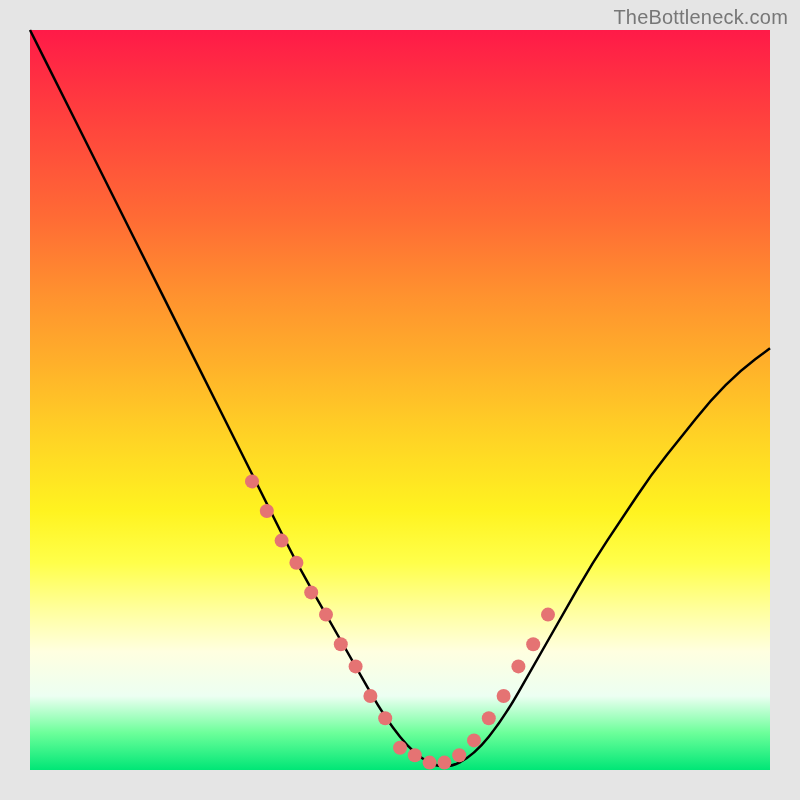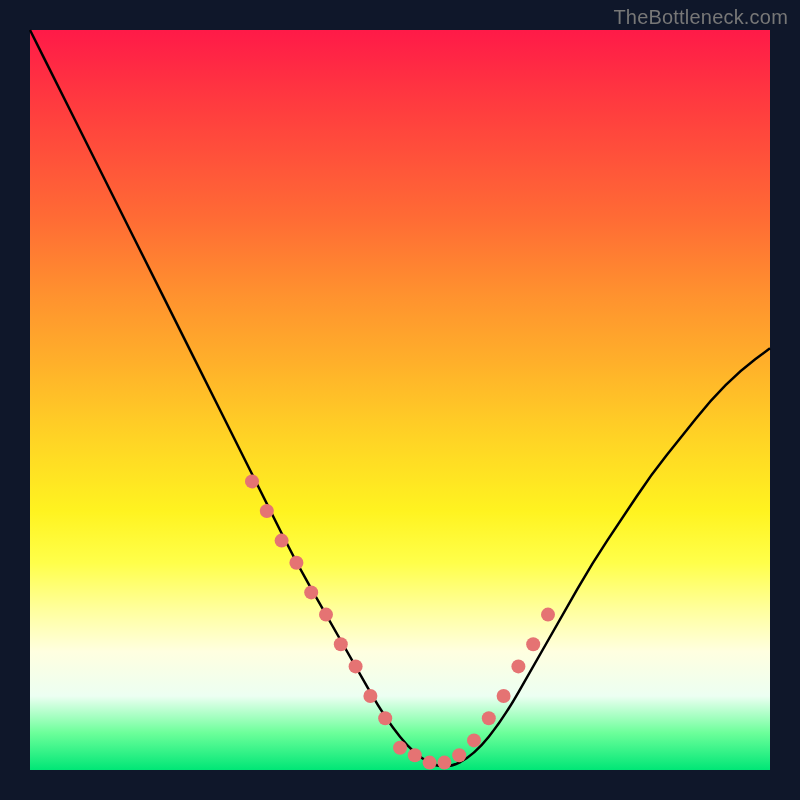--- a/index.html
+++ b/index.html
@@ -17,7 +17,7 @@
     left: 0;
     width: 800px;
     height: 800px;
-    background: #0f172a;
+    background: #e5e5e5;
   }
   .plot-area {
     position: absolute;

